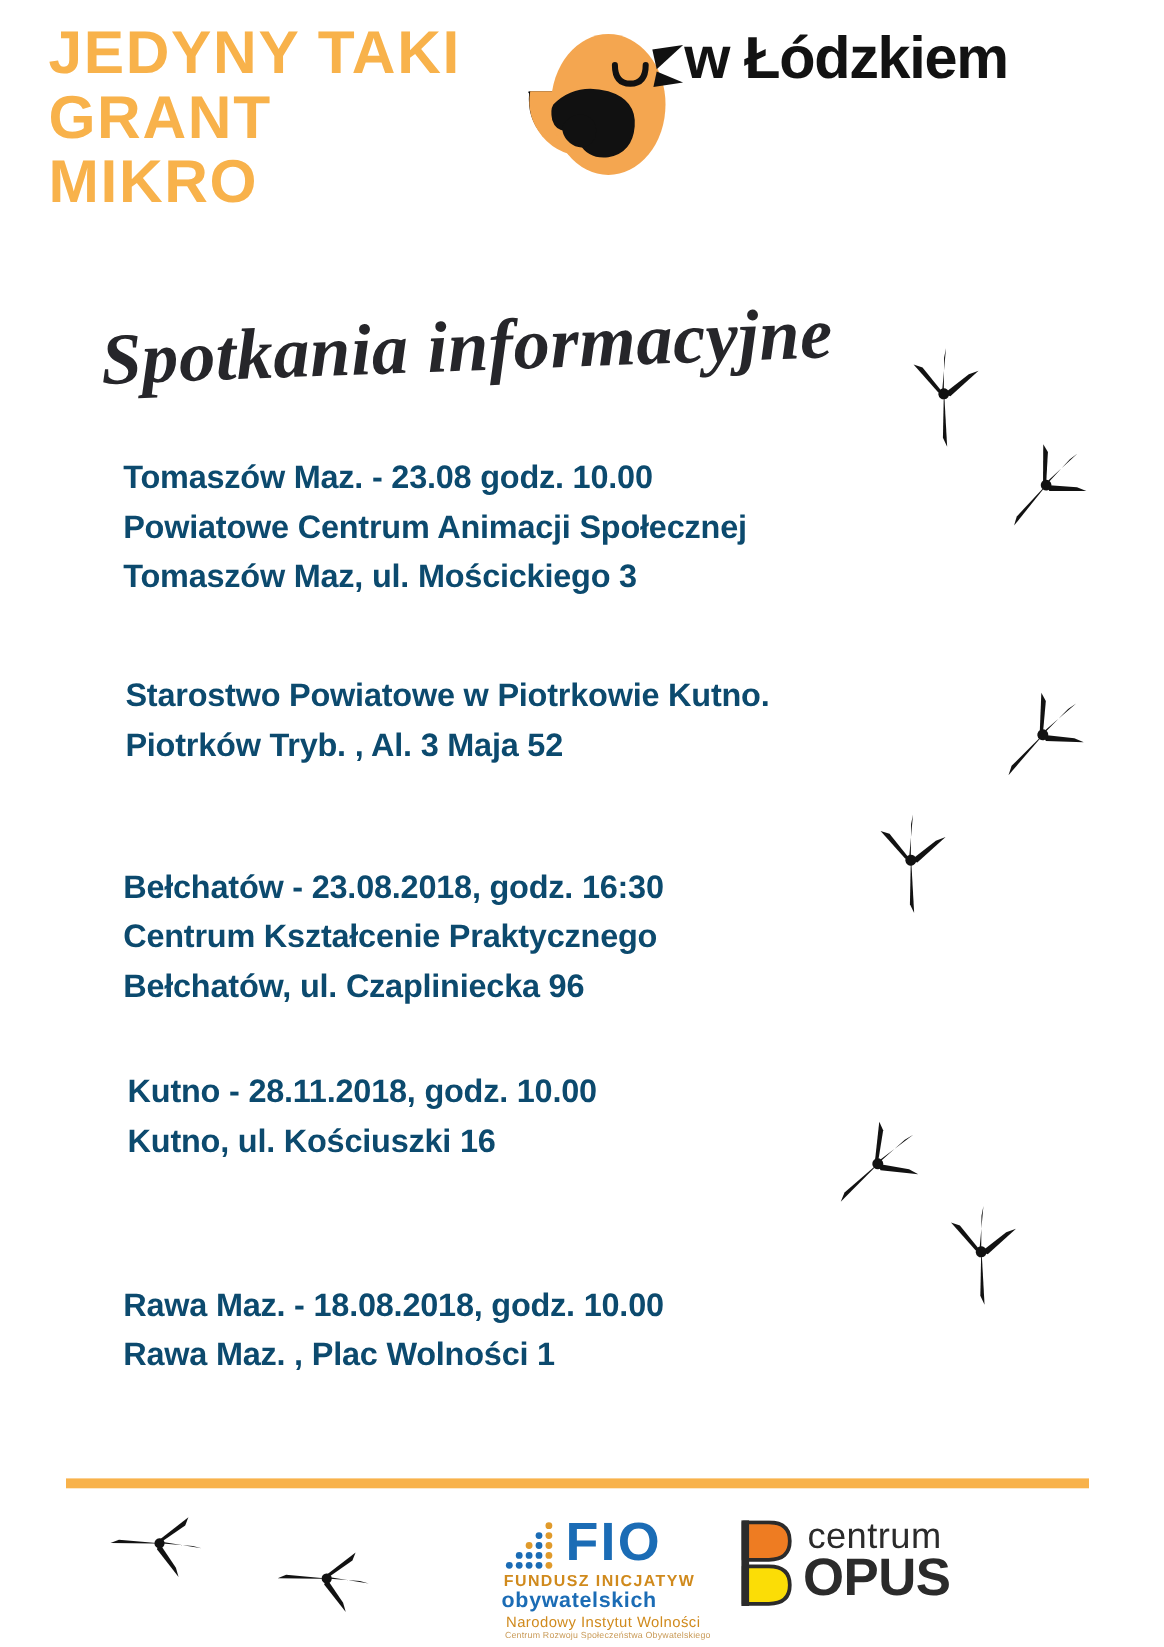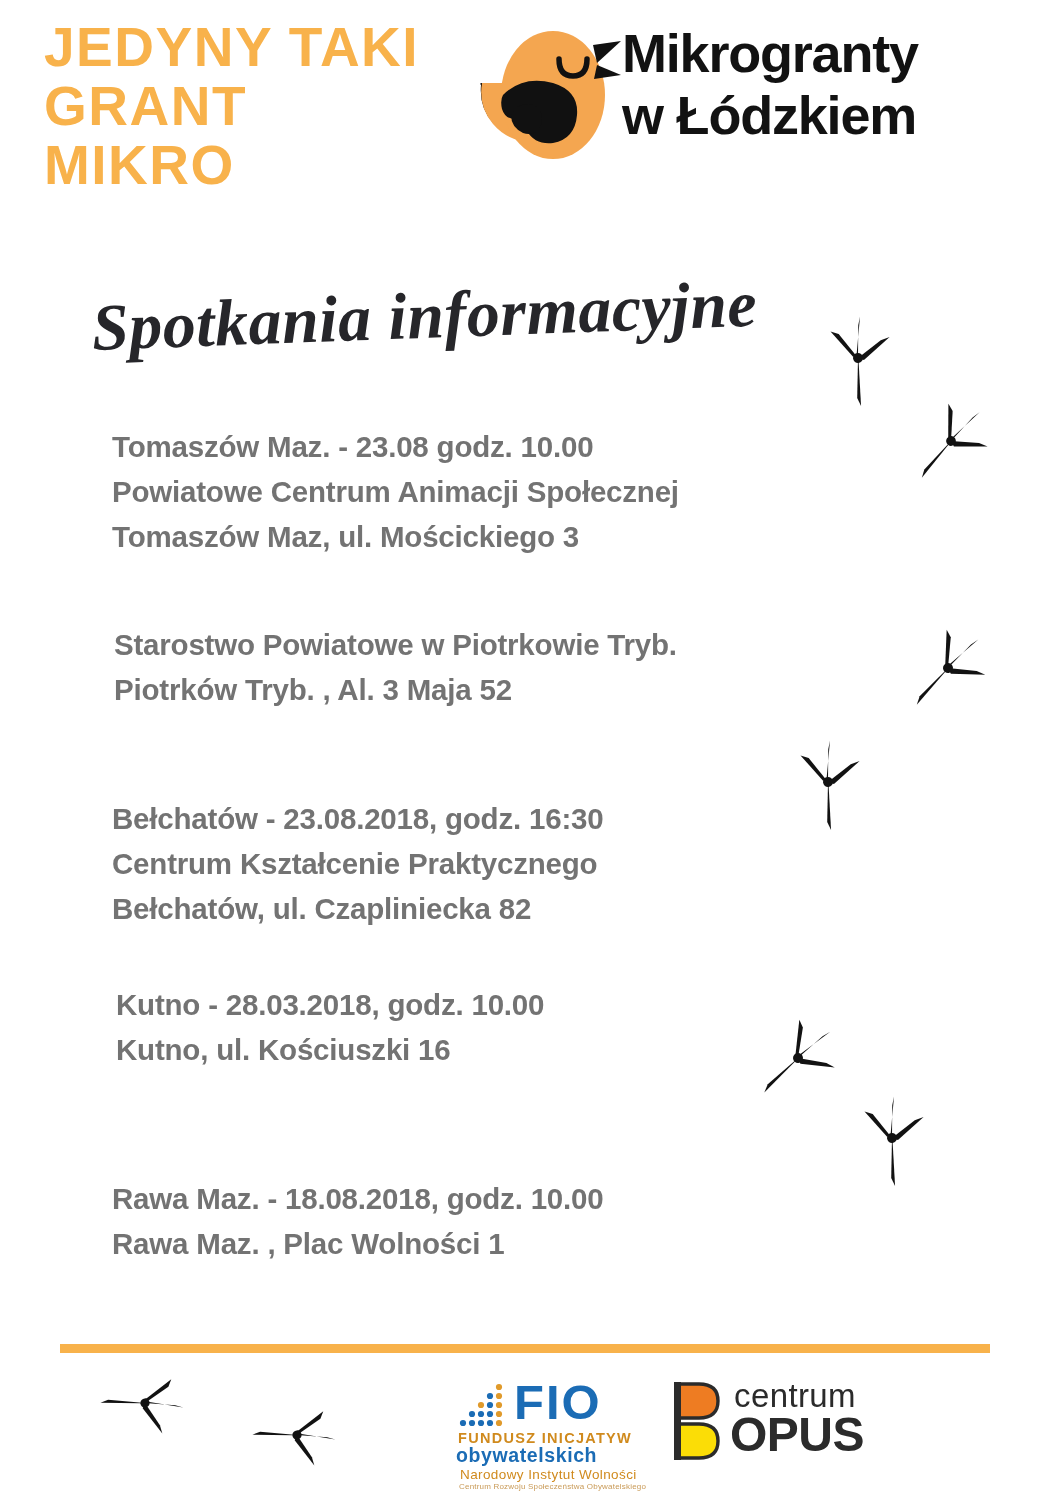--- a/index.html
+++ b/index.html
@@ -274,7 +274,6 @@
       </svg>
     </div>
     <div id="brand-text">
-      <span class="bl">Mikrogranty</span>
       <span class="bl">w Łódzkiem</span>
     </div>
   </div>

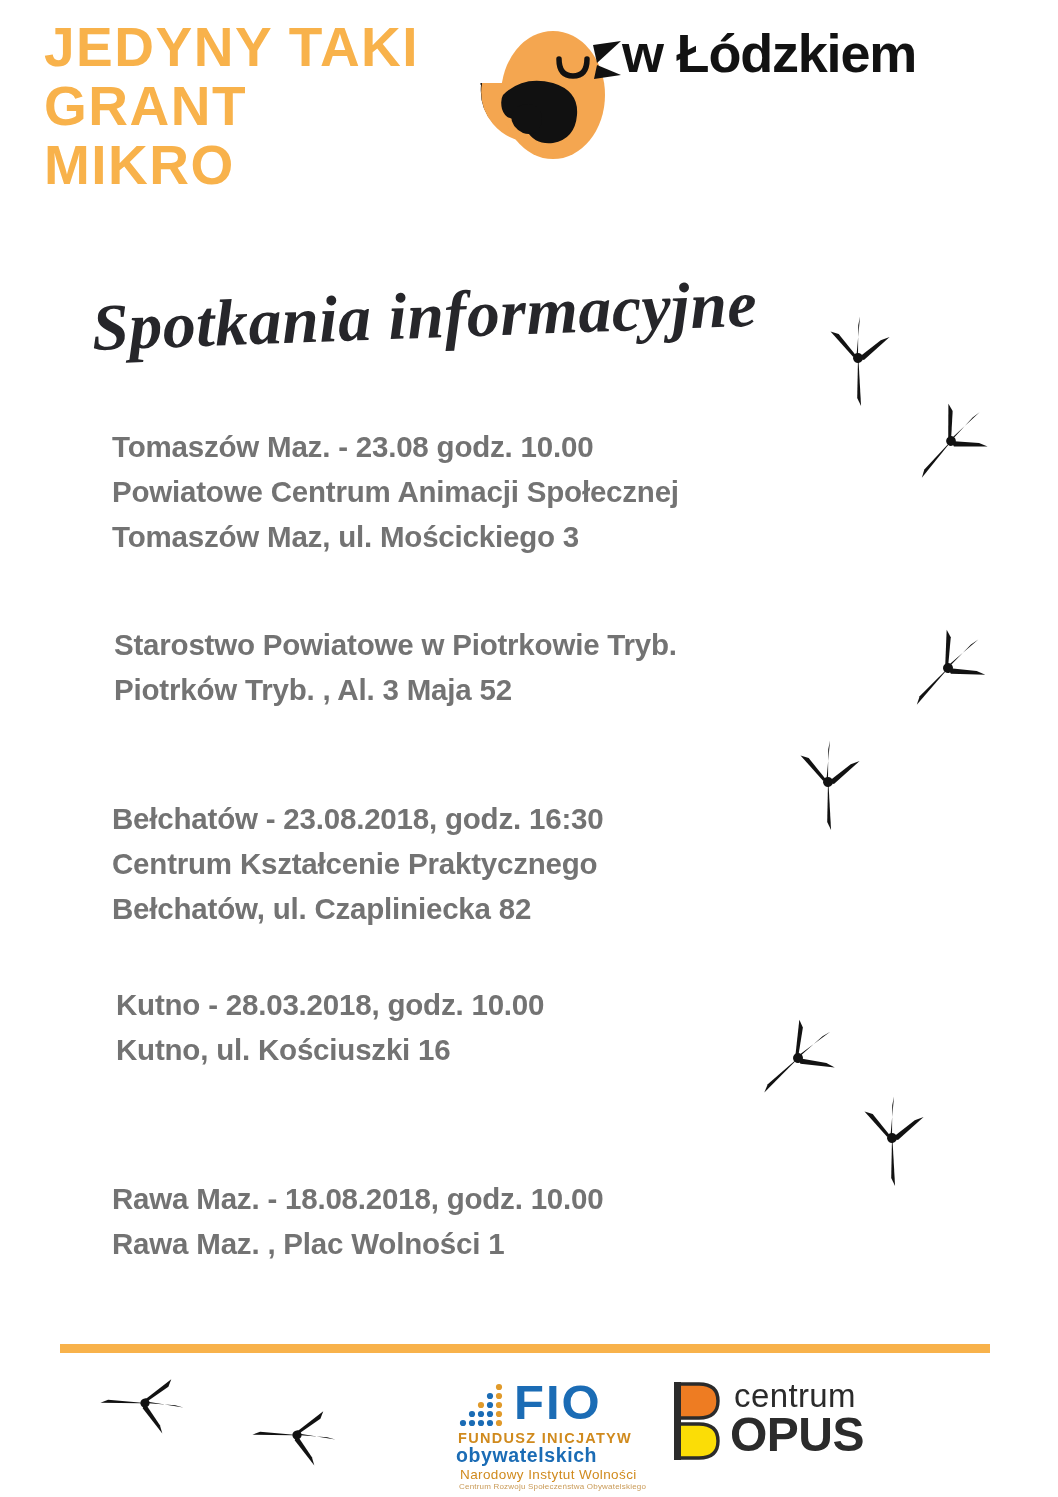--- a/index.html
+++ b/index.html
@@ -97,13 +97,12 @@
   .event {
     position: absolute;
     left: 112px;
-    color: #737373;
+    color: #0c4a6e;
     font-family: "Liberation Sans", sans-serif;
     font-weight: bold;
     font-size: 29.5px;
     line-height: 45px;
     letter-spacing: -0.2px;
-    margin-top: 12px;
   }
   .event .ev-line { display: block; white-space: nowrap; }
   .event.ev-0 { top: 0px; }

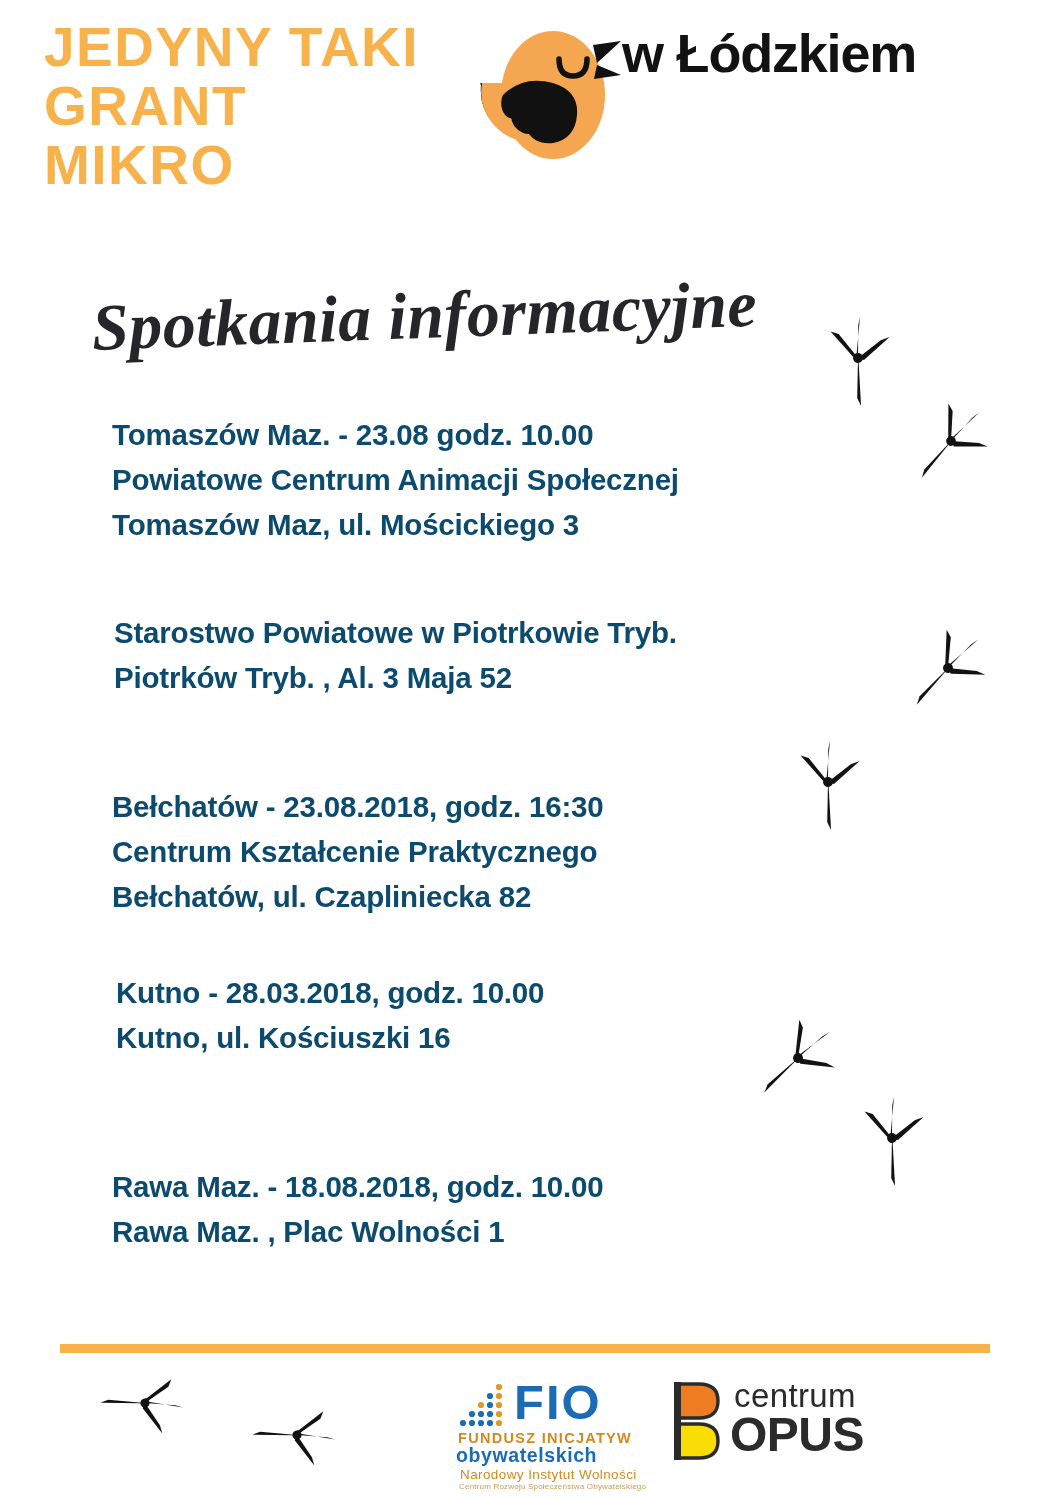--- a/index.html
+++ b/index.html
@@ -289,7 +289,7 @@
   </div>
 
   <div class="event ev-1">
-    <span class="ev-line">Starostwo Powiatowe w Piotrkowie Tryb.</span>
+    <span class="ev-line">Starostwo Powiatowe w Piotrkowie Kutno.</span>
     <span class="ev-line">Piotrków Tryb. , Al. 3 Maja 52</span>
   </div>
 

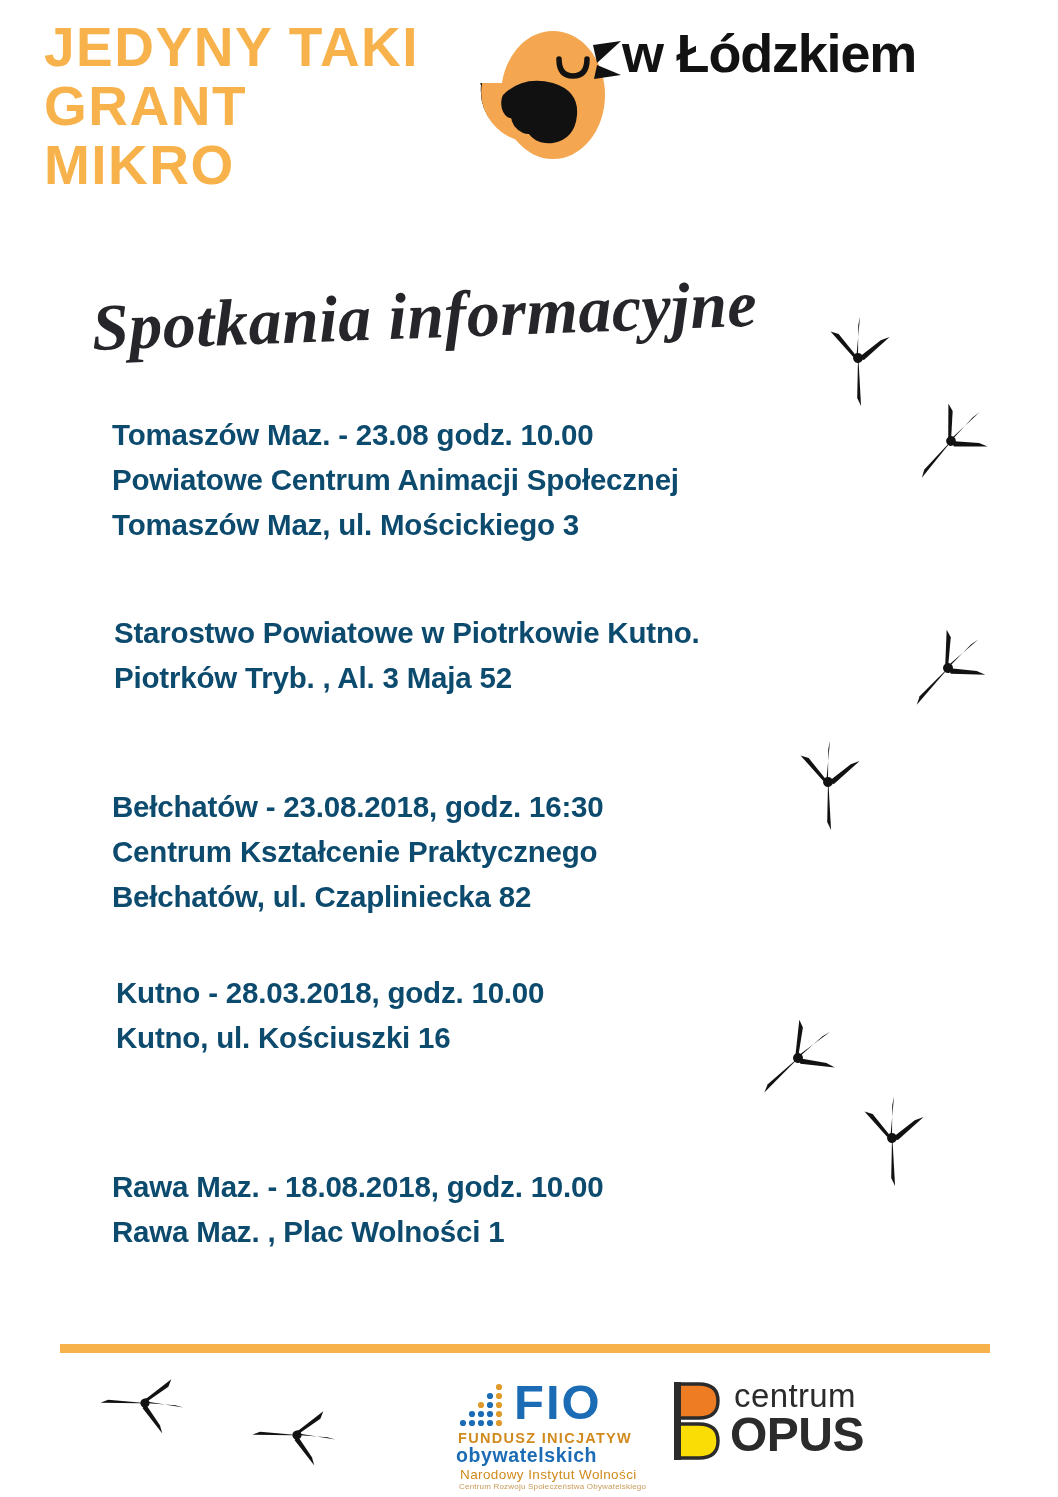--- a/index.html
+++ b/index.html
@@ -296,7 +296,7 @@
   <div class="event ev-2">
     <span class="ev-line">Bełchatów - 23.08.2018,  godz. 16:30</span>
     <span class="ev-line">Centrum Kształcenie Praktycznego</span>
-    <span class="ev-line">Bełchatów, ul. Czapliniecka 82</span>
+    <span class="ev-line">Bełchatów, ul. Czapliniecka 96</span>
   </div>
 
   <div class="event ev-3">

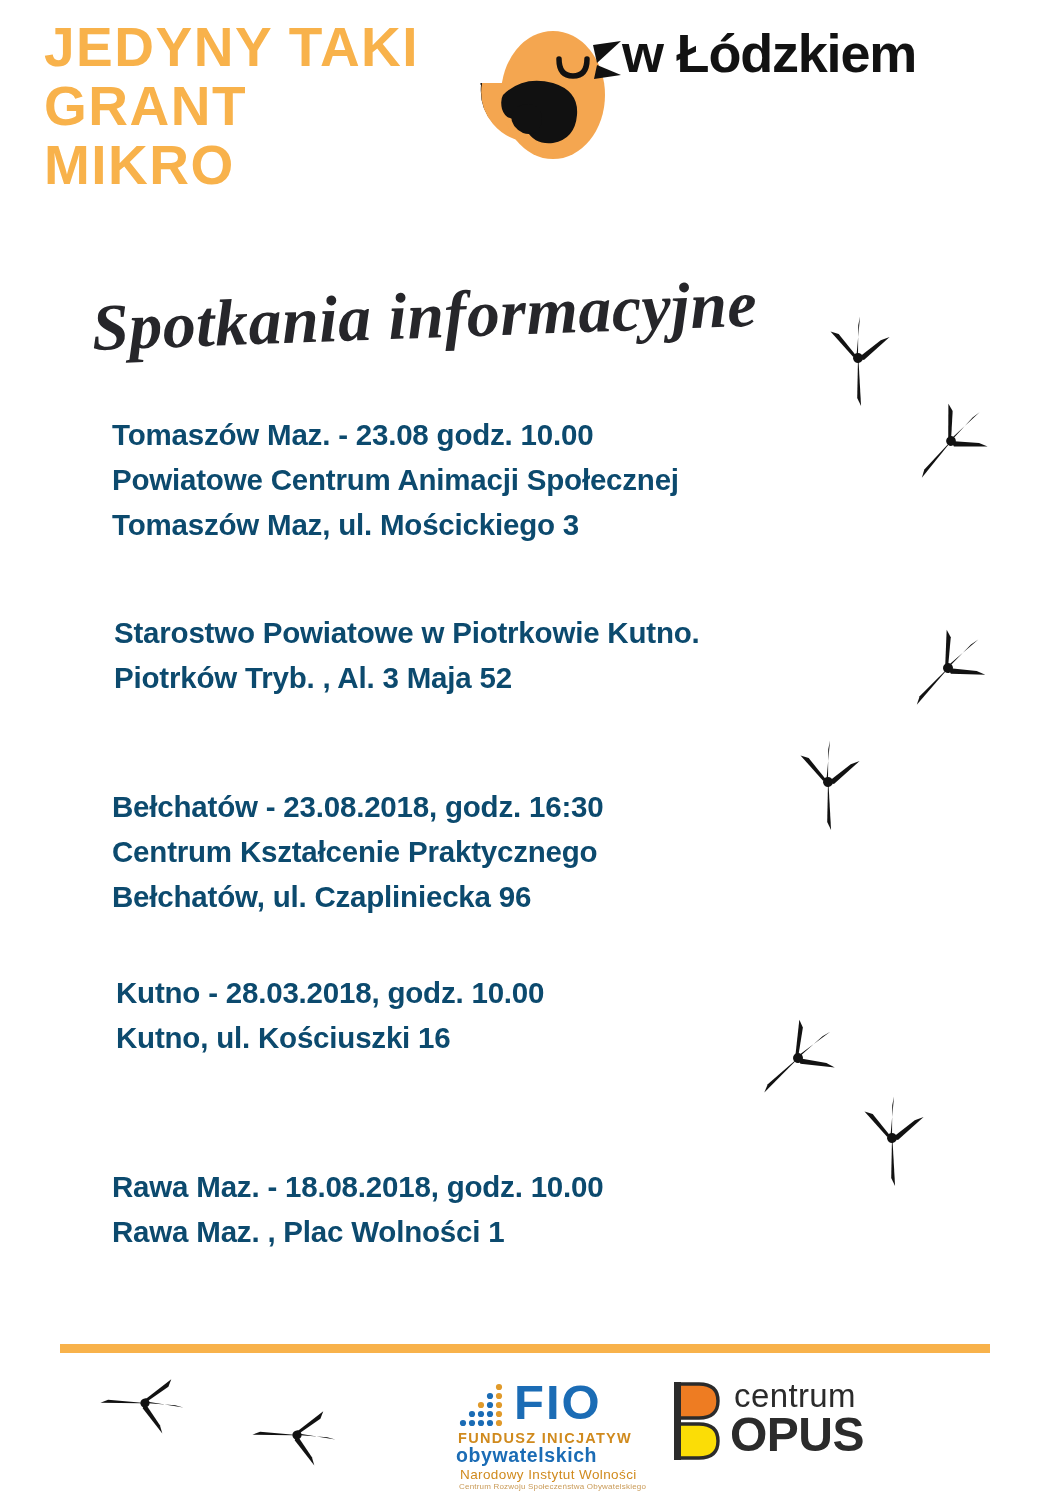--- a/index.html
+++ b/index.html
@@ -300,7 +300,7 @@
   </div>
 
   <div class="event ev-3">
-    <span class="ev-line">Kutno - 28.03.2018,  godz. 10.00</span>
+    <span class="ev-line">Kutno - 28.11.2018,  godz. 10.00</span>
     <span class="ev-line">Kutno, ul. Kościuszki 16</span>
   </div>
 

